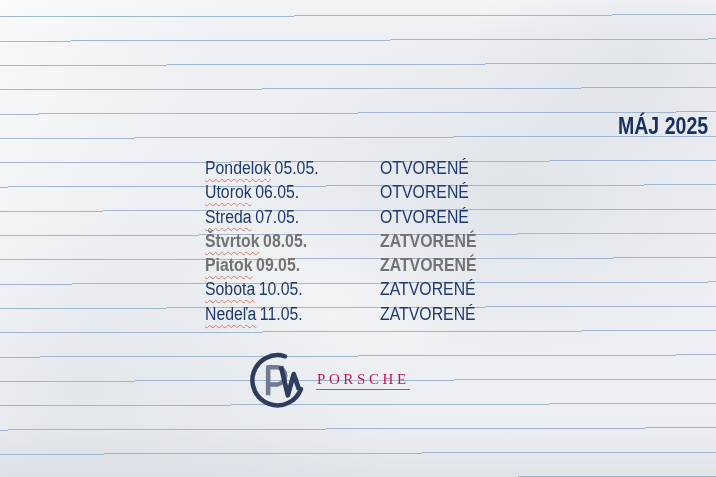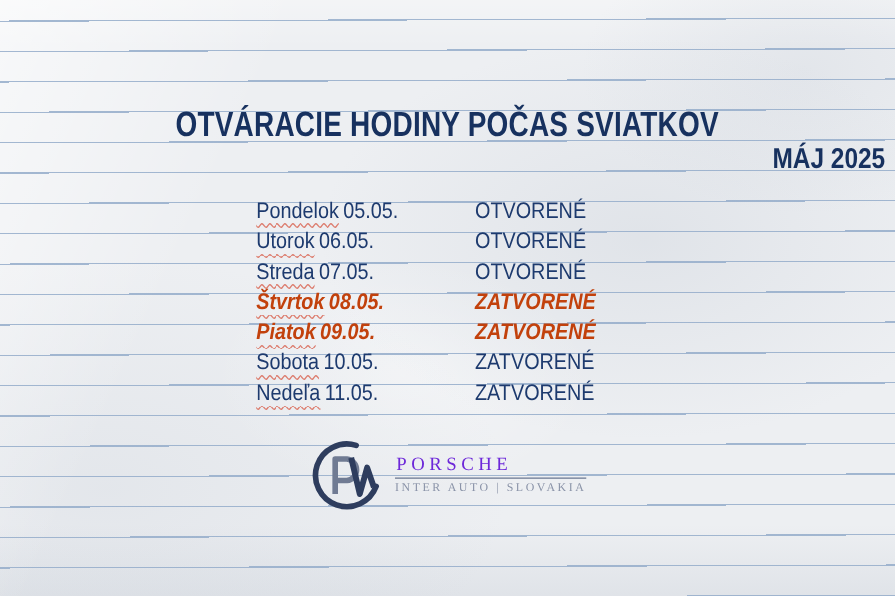--- a/index.html
+++ b/index.html
@@ -80,9 +80,6 @@
   <div class="paper-texture"></div>
   <div class="ruled-lines"></div>
 
-  <div class="title-block">
-    <span class="condensed t1">OTVÁRACIE HODINY POČAS SVIATKOV</span>
-  </div>
   <div class="sub-block">
     <span class="condensed t2">MÁJ 2025</span>
   </div>

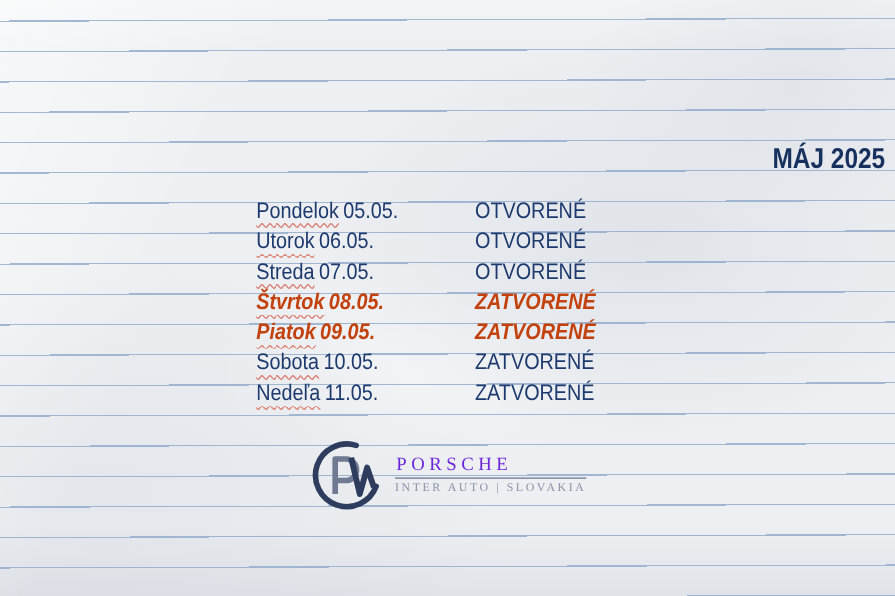--- a/index.html
+++ b/index.html
@@ -45,7 +45,7 @@
   .row{position:relative;height:24.3px;line-height:24.3px;font-size:18px;color:#1d3a6e;}
   .row .cell{display:inline-block;transform:scaleX(.88);transform-origin:0 50%;white-space:nowrap;}
   .row .status{position:absolute;left:175px;top:0;}
-  .row.em{font-weight:700;color:#c2410c;font-style:italic;}
+  .row.em{font-weight:700;color:#737373;}
   .dayname{
     text-decoration-line:underline;
     text-decoration-style:wavy;

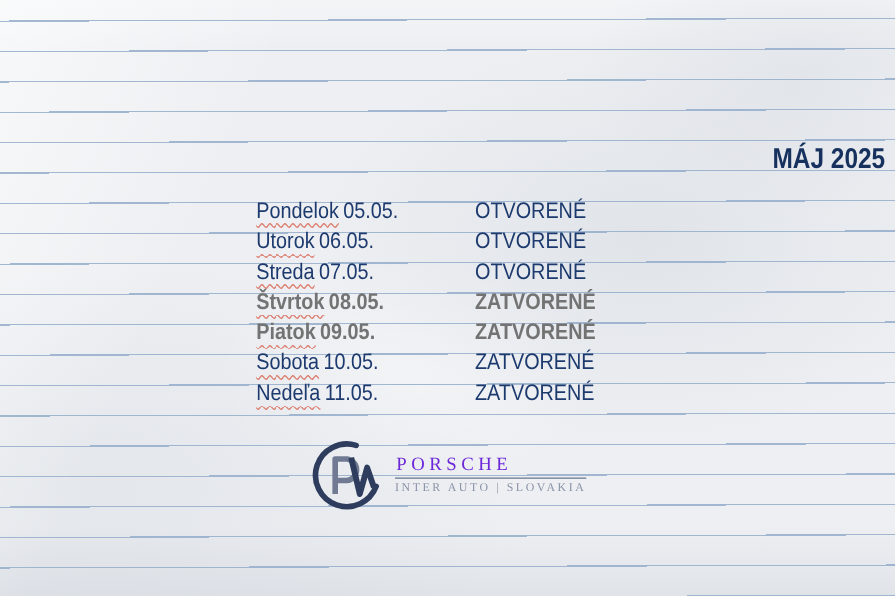--- a/index.html
+++ b/index.html
@@ -60,7 +60,7 @@
   .brand{
     font-family:"Liberation Serif", serif;
     font-size:15px;font-weight:500;letter-spacing:3.6px;
-    color:#6d28d9;
+    color:#be185d;
     padding:0 0 3px 1px;
     border-bottom:1.5px solid rgba(62,77,112,.75);
     line-height:14px;

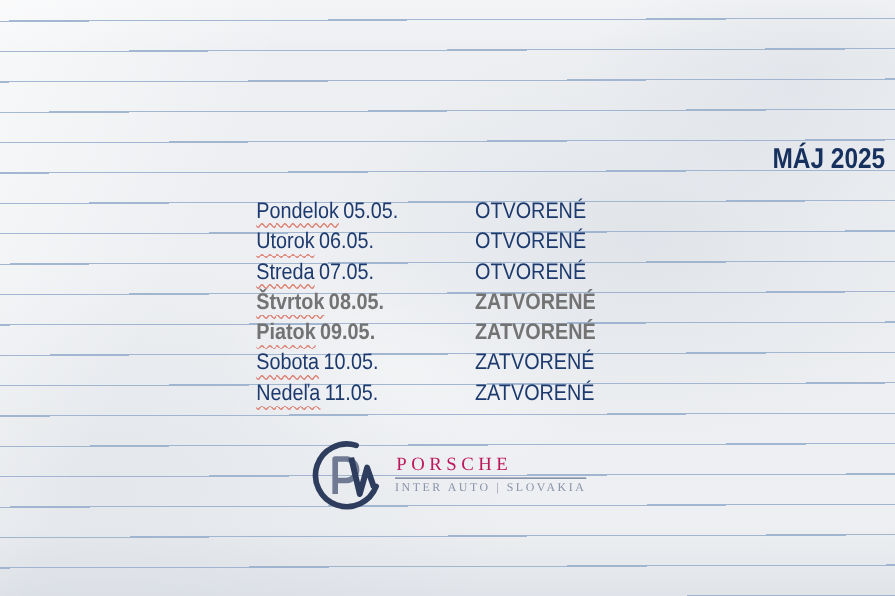--- a/index.html
+++ b/index.html
@@ -126,7 +126,6 @@
     </svg>
     <div class="wordmark">
       <span class="brand">PORSCHE</span>
-      <span class="subbrand">INTER AUTO | SLOVAKIA</span>
     </div>
   </div>
 </div>

